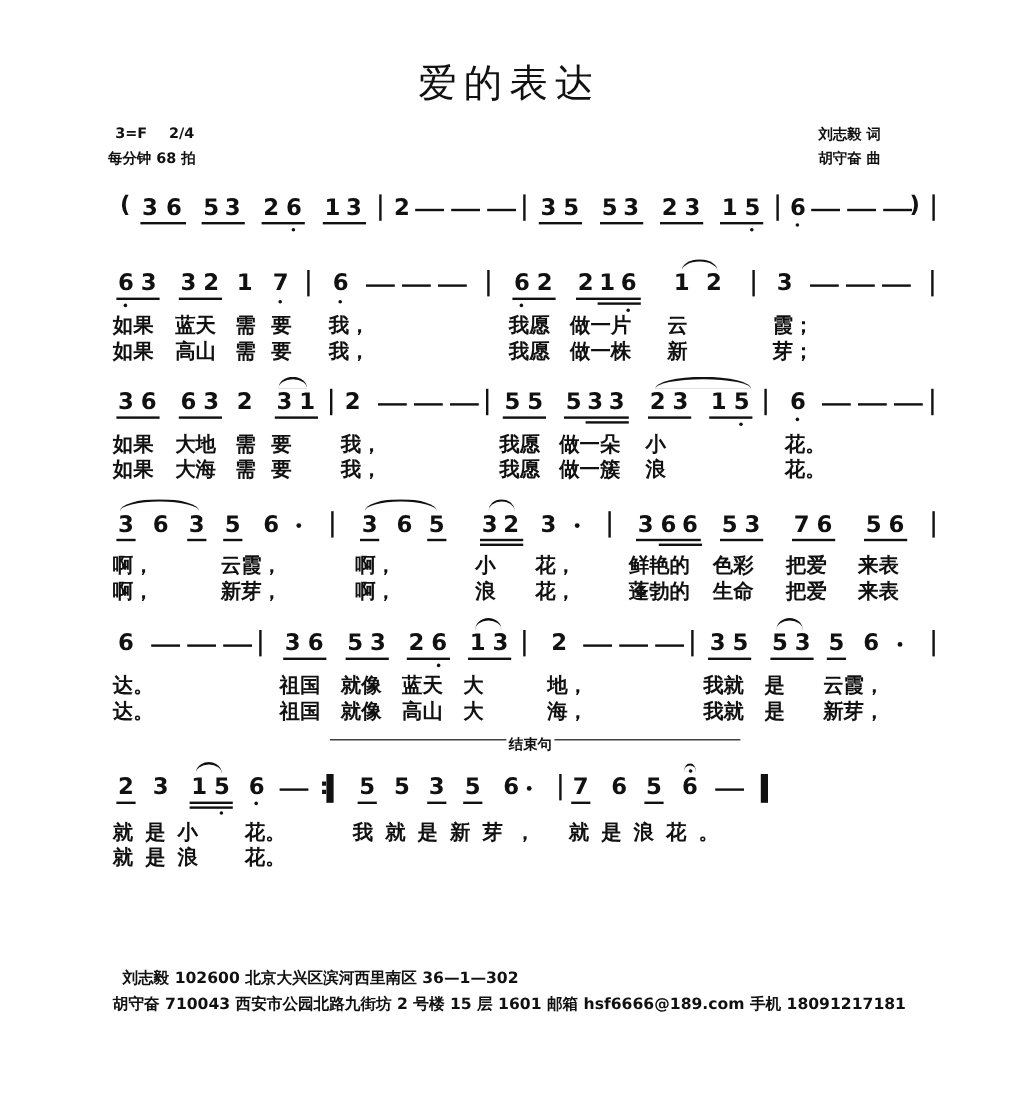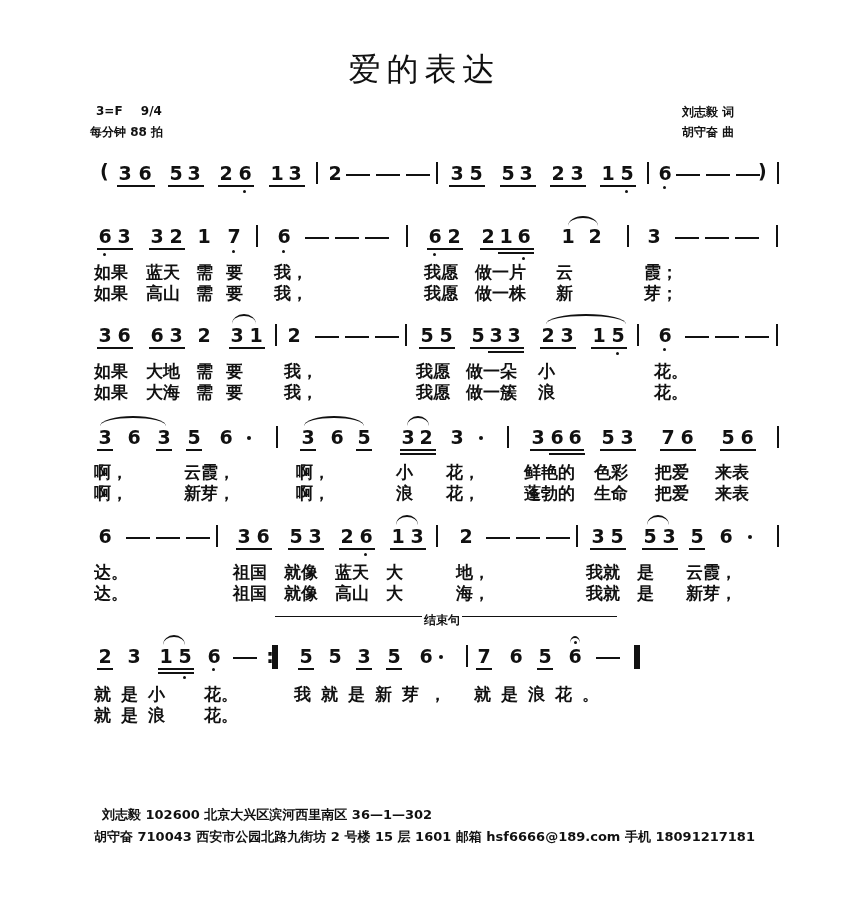--- a/index.html
+++ b/index.html
@@ -29,7 +29,7 @@
 
 <div class="abs meta" style="left:96px;top:104px;">
   <span>3=F</span>
-  <span style="margin-left:14px;">9/4</span>
+  <span style="margin-left:14px;">2/4</span>
 </div>
 <div class="abs meta" style="left:90px;top:124px;">每分钟 88 拍</div>
 <div class="abs meta" style="left:682px;top:104px;">刘志毅 词</div>

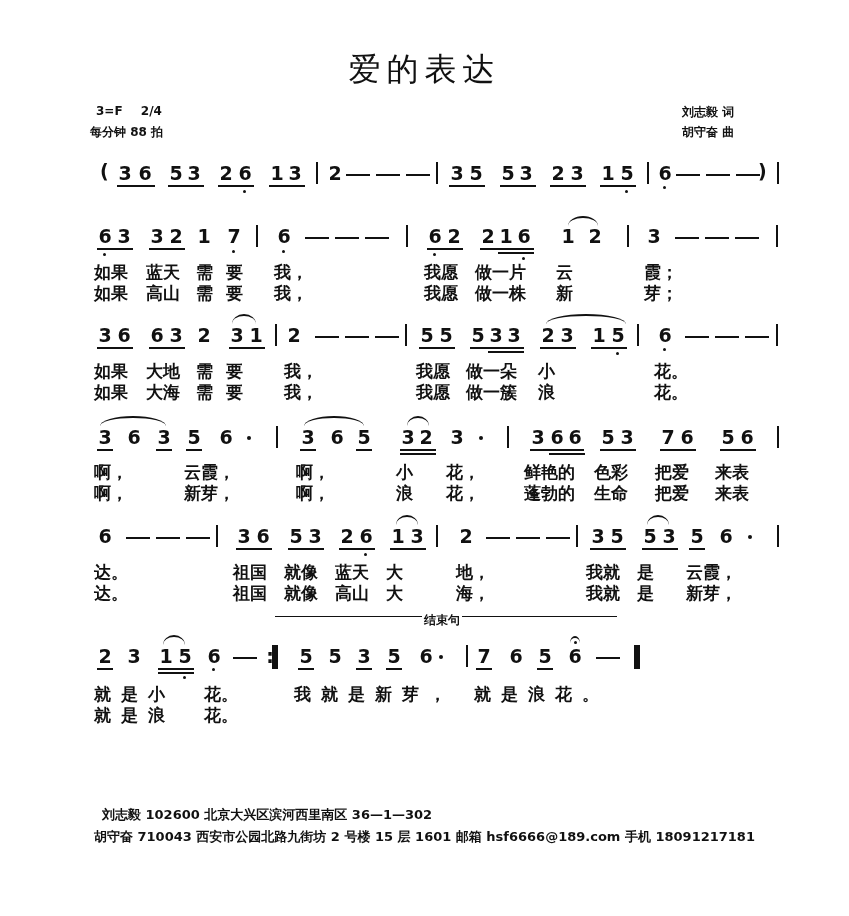--- a/index.html
+++ b/index.html
@@ -31,7 +31,7 @@
   <span>3=F</span>
   <span style="margin-left:14px;">2/4</span>
 </div>
-<div class="abs meta" style="left:90px;top:124px;">每分钟 88 拍</div>
+<div class="abs meta" style="left:90px;top:124px;">每分钟 68 拍</div>
 <div class="abs meta" style="left:682px;top:104px;">刘志毅 词</div>
 <div class="abs meta" style="left:682px;top:124px;">胡守奋 曲</div>
 

